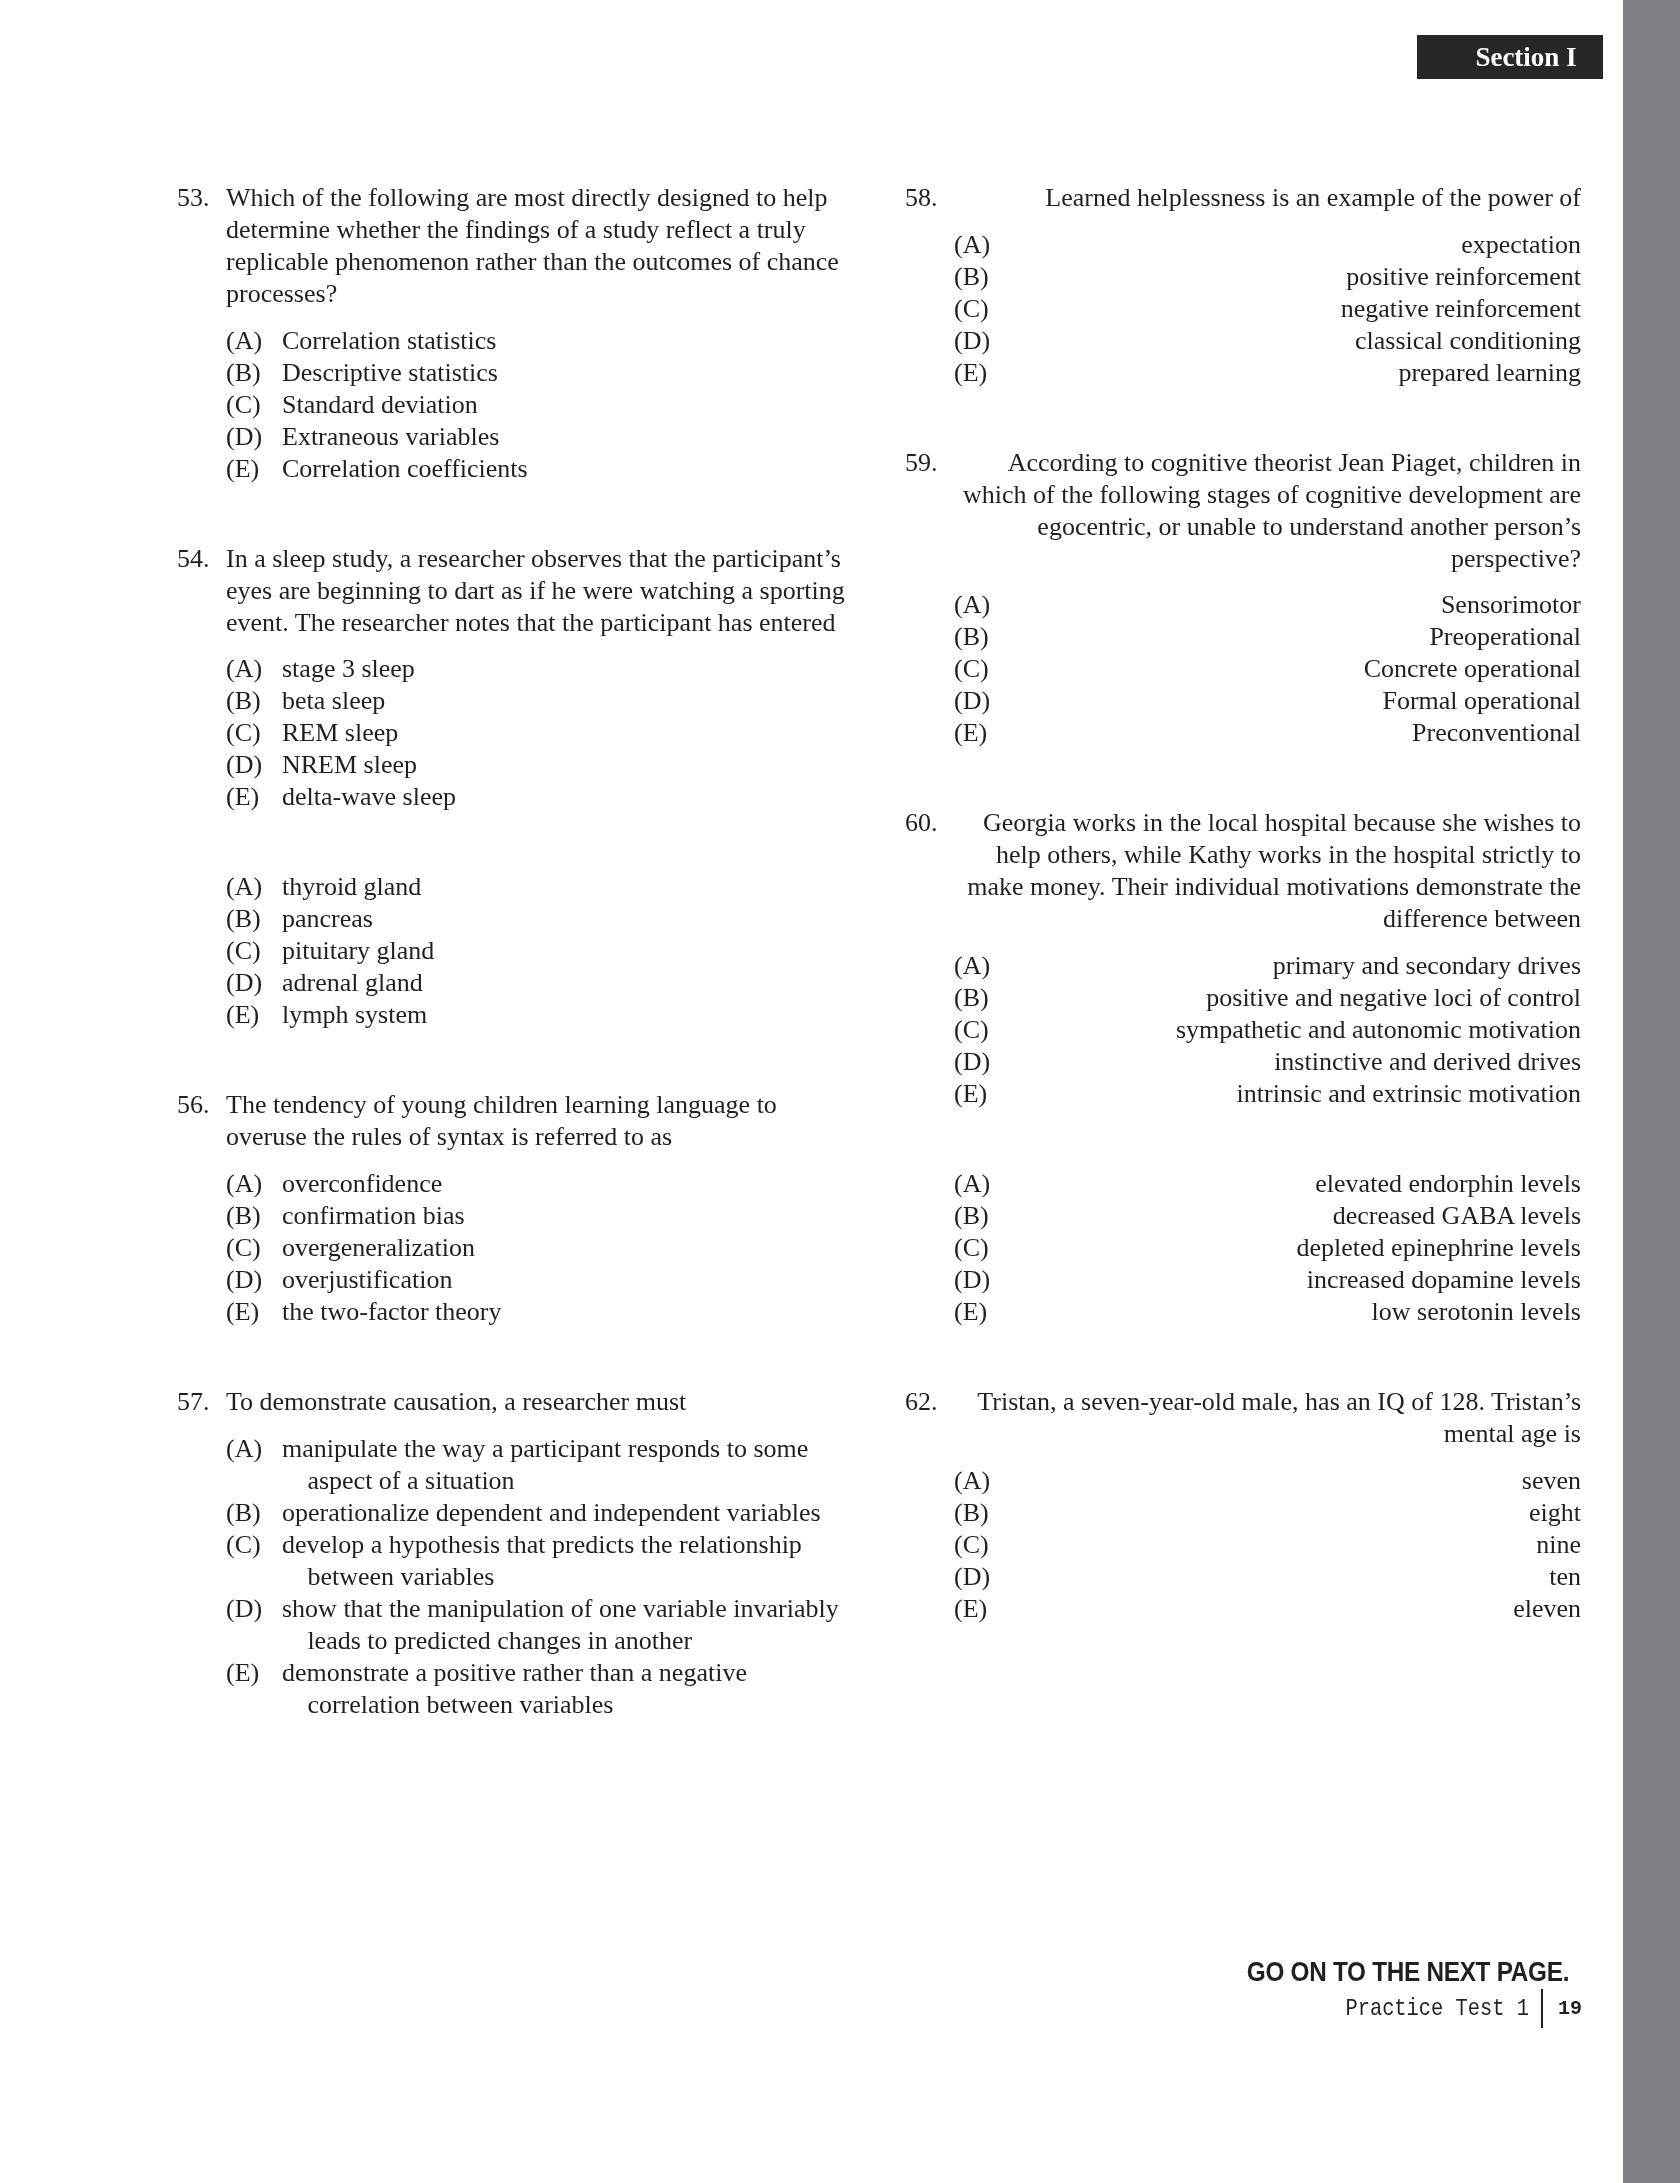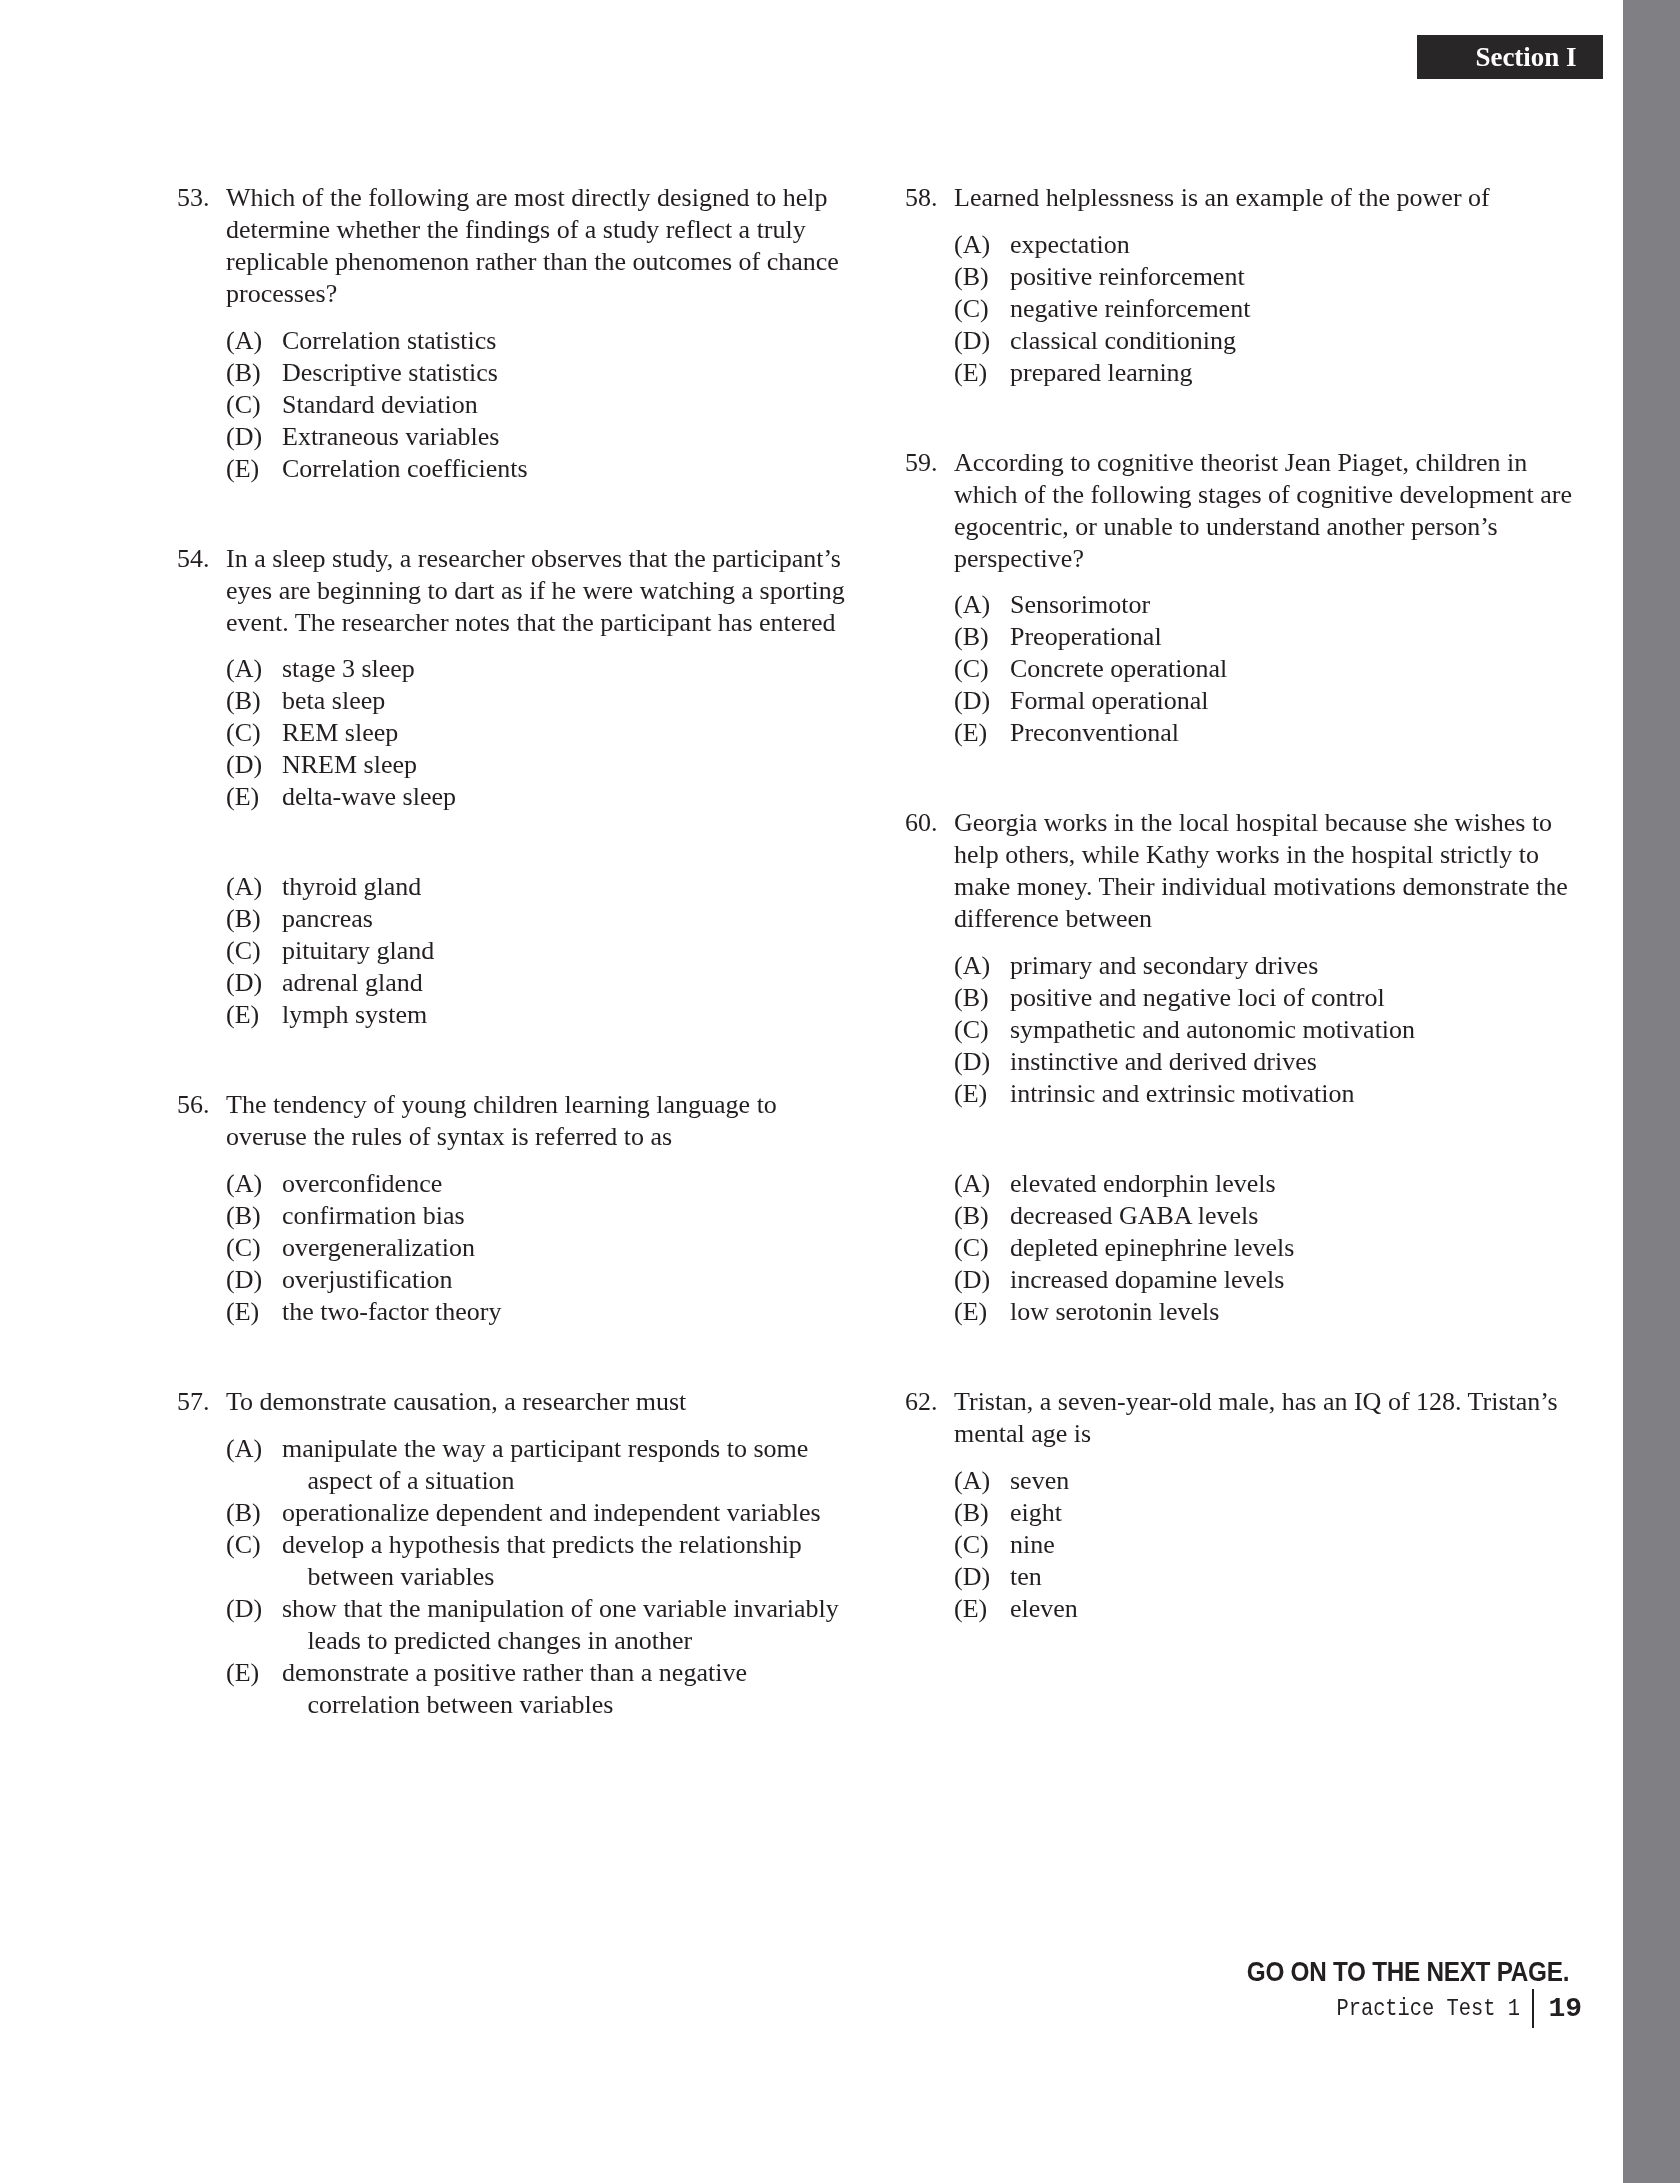--- a/index.html
+++ b/index.html
@@ -18,7 +18,7 @@
     }
     .col { position: absolute; top: 179px; }
     .col-left { left: 177px; width: 670px; }
-    .col-right { left: 905px; width: 676px; }
+    .col-right { left: 905px; width: 676px; text-align: right; }
     .question { position: relative; margin: 3px 0 58px 0; font-size: 26px; line-height: 32px; }
     .q-stem { position: relative; padding-left: 49px; }
     .q-num { position: absolute; left: 0; top: 0; }

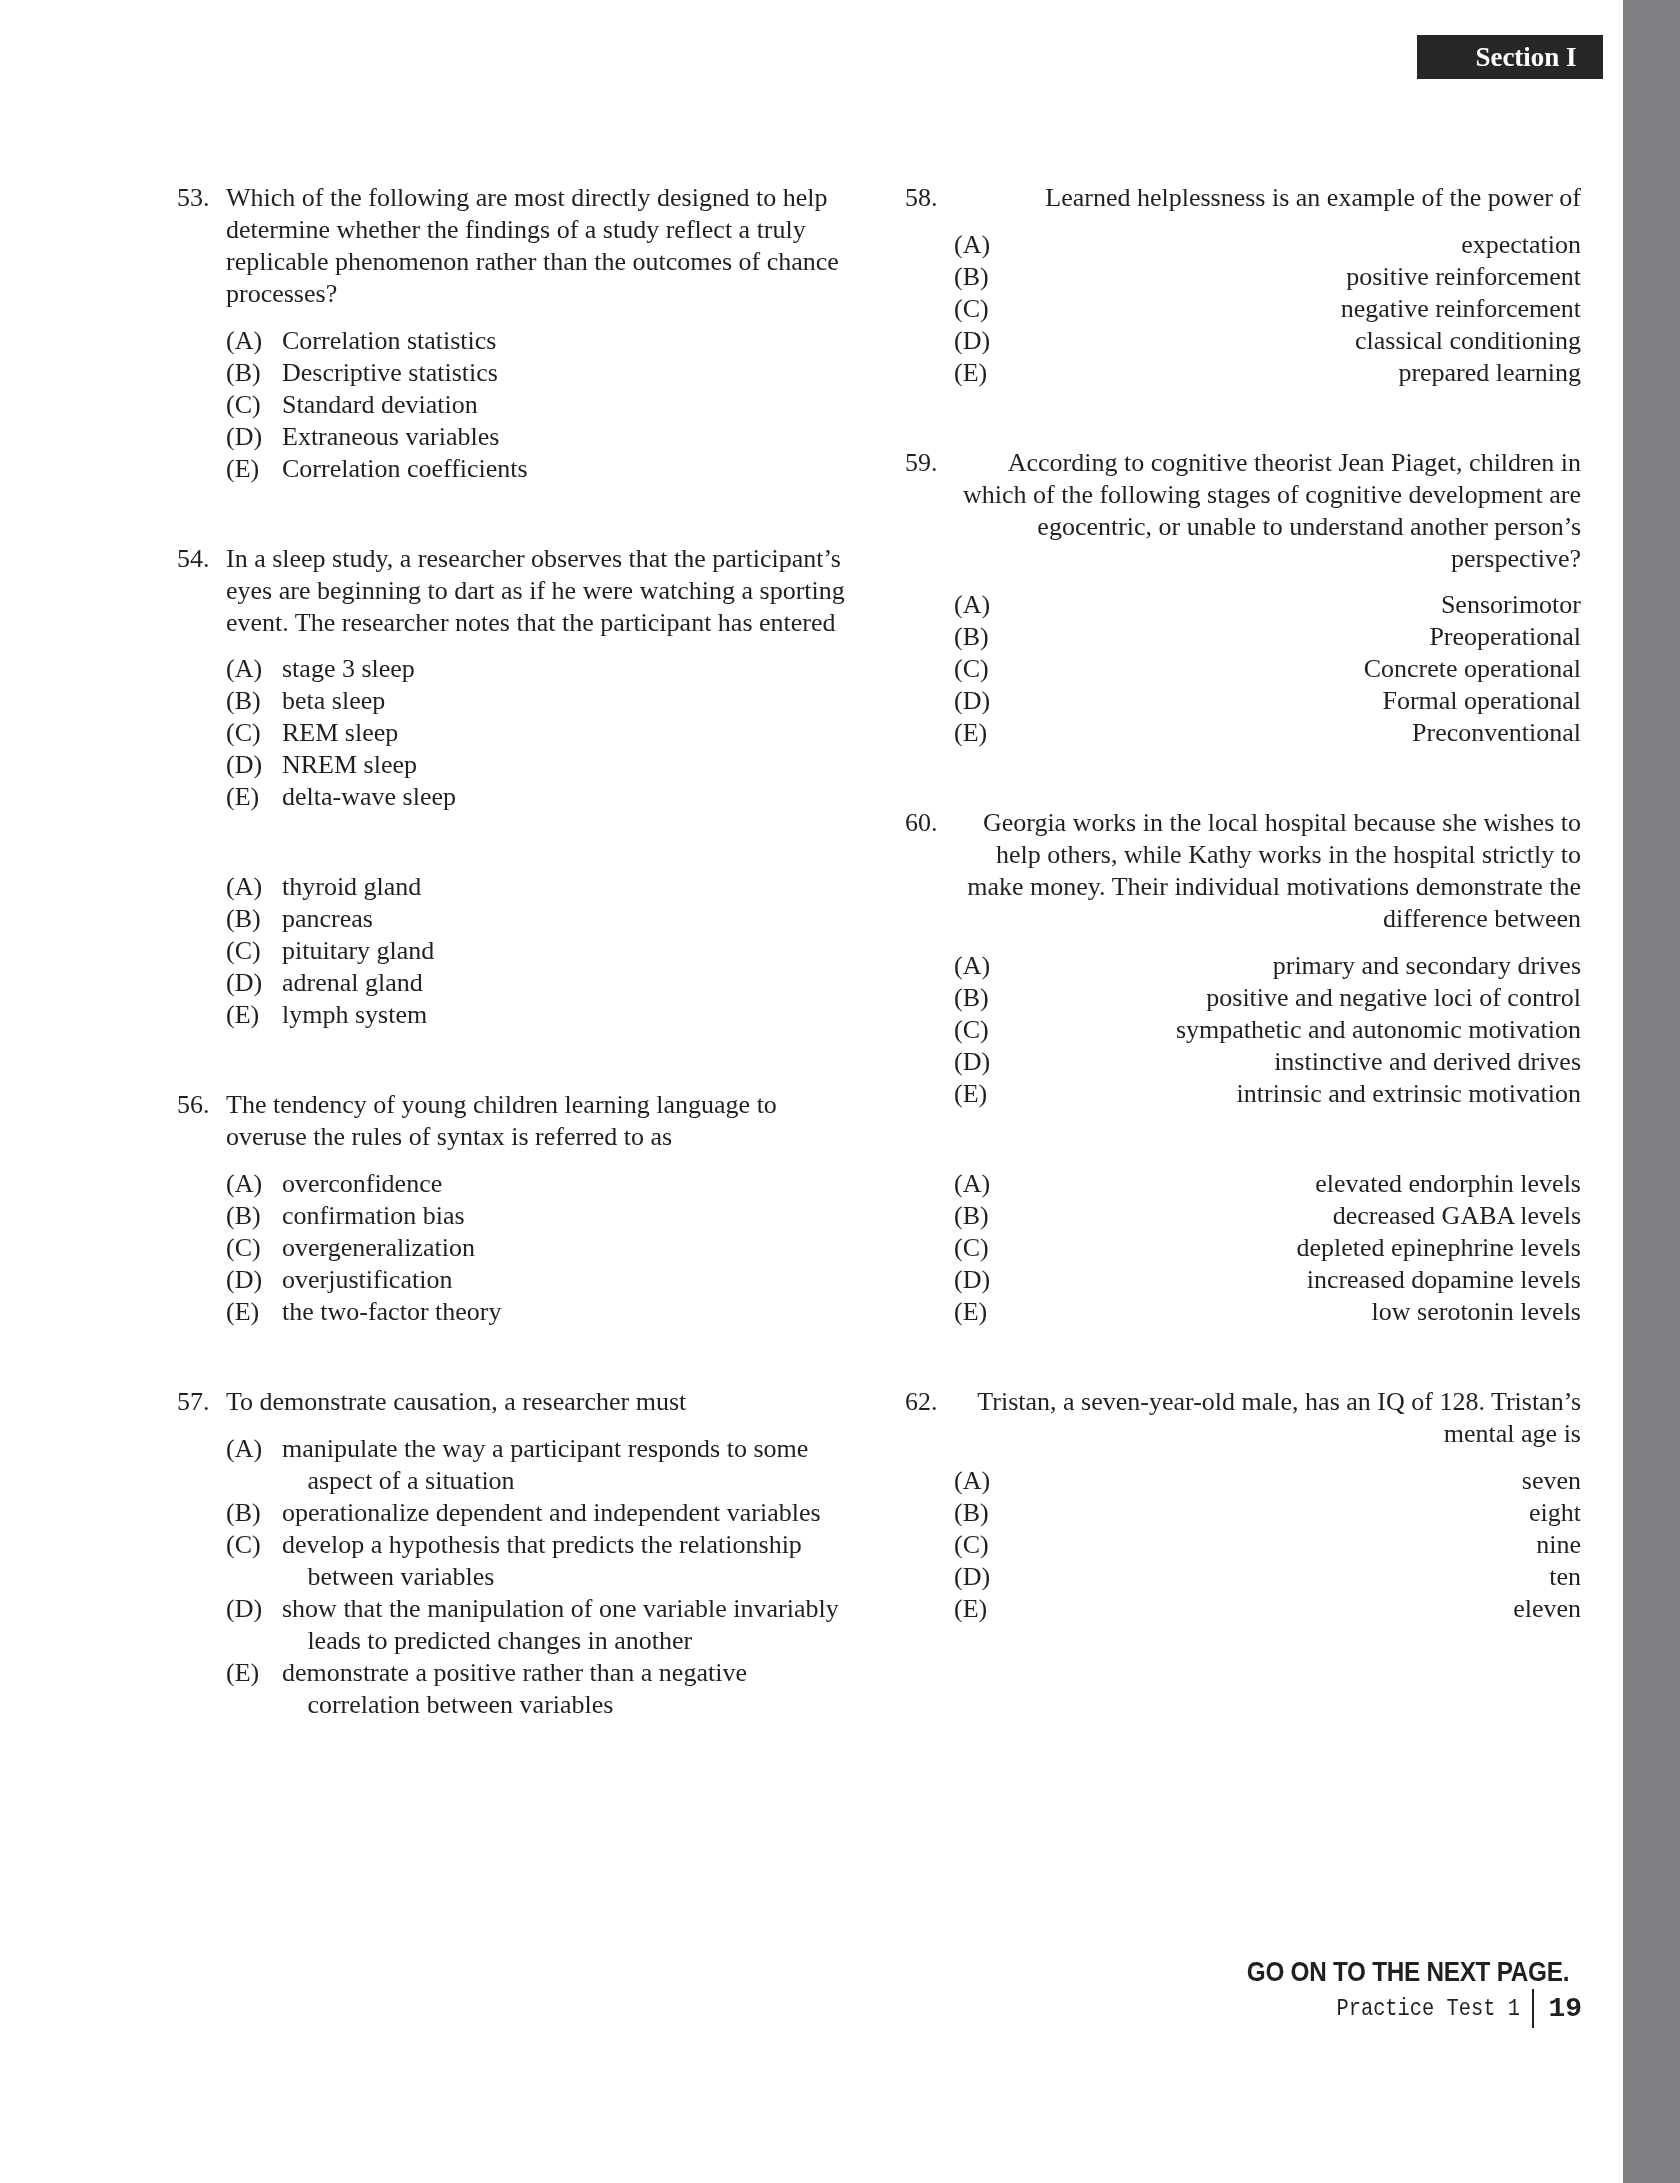--- a/index.html
+++ b/index.html
@@ -40,7 +40,7 @@
     }
     .footer-label { font-size: 24px; transform: scaleX(0.85); transform-origin: right center; }
     .footer-divider { width: 2px; height: 39px; background: #231f20; margin: 0 14.7px 0 12px; }
-    .footer-page { font-size: 28px; font-weight: bold; }
+    .footer-page { font-size: 20px; font-weight: bold; }
   </style>
 </head>
 <body>

